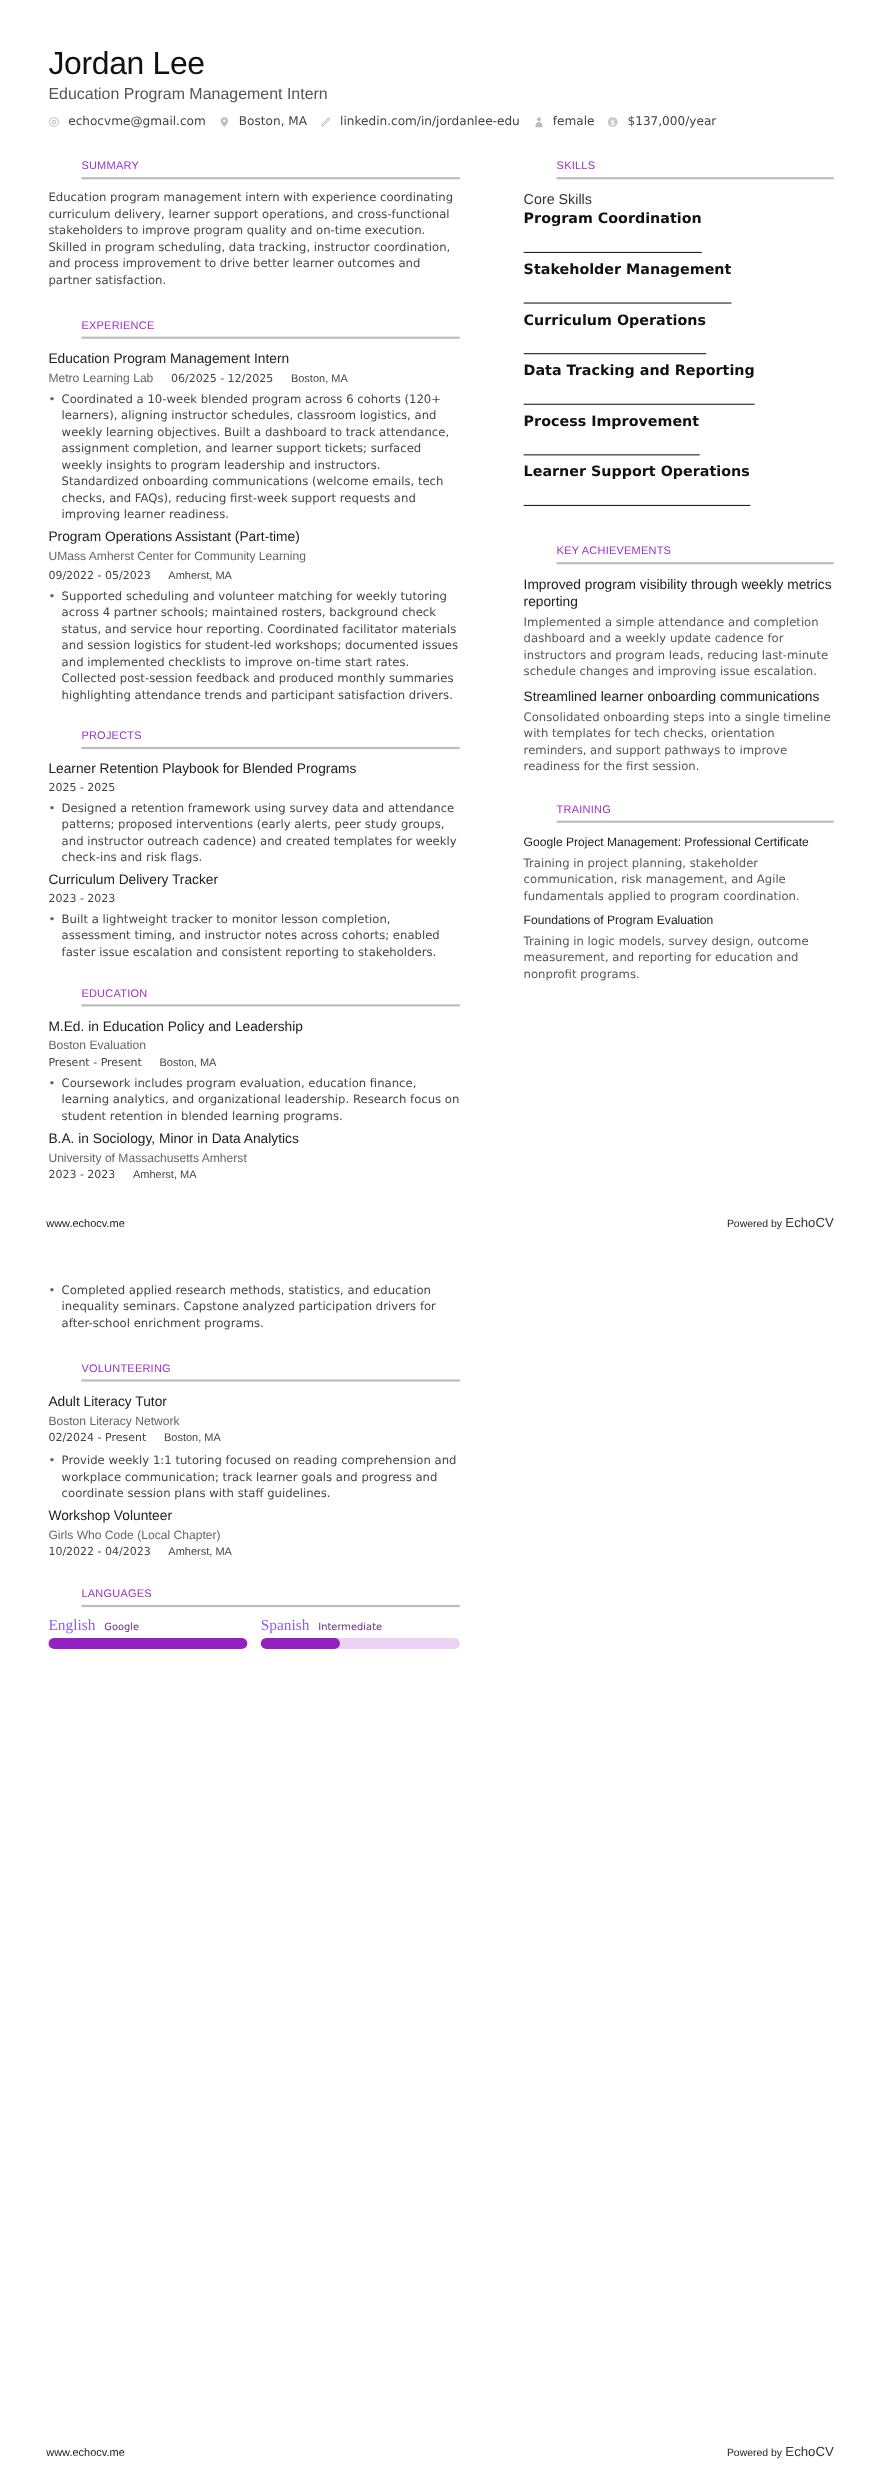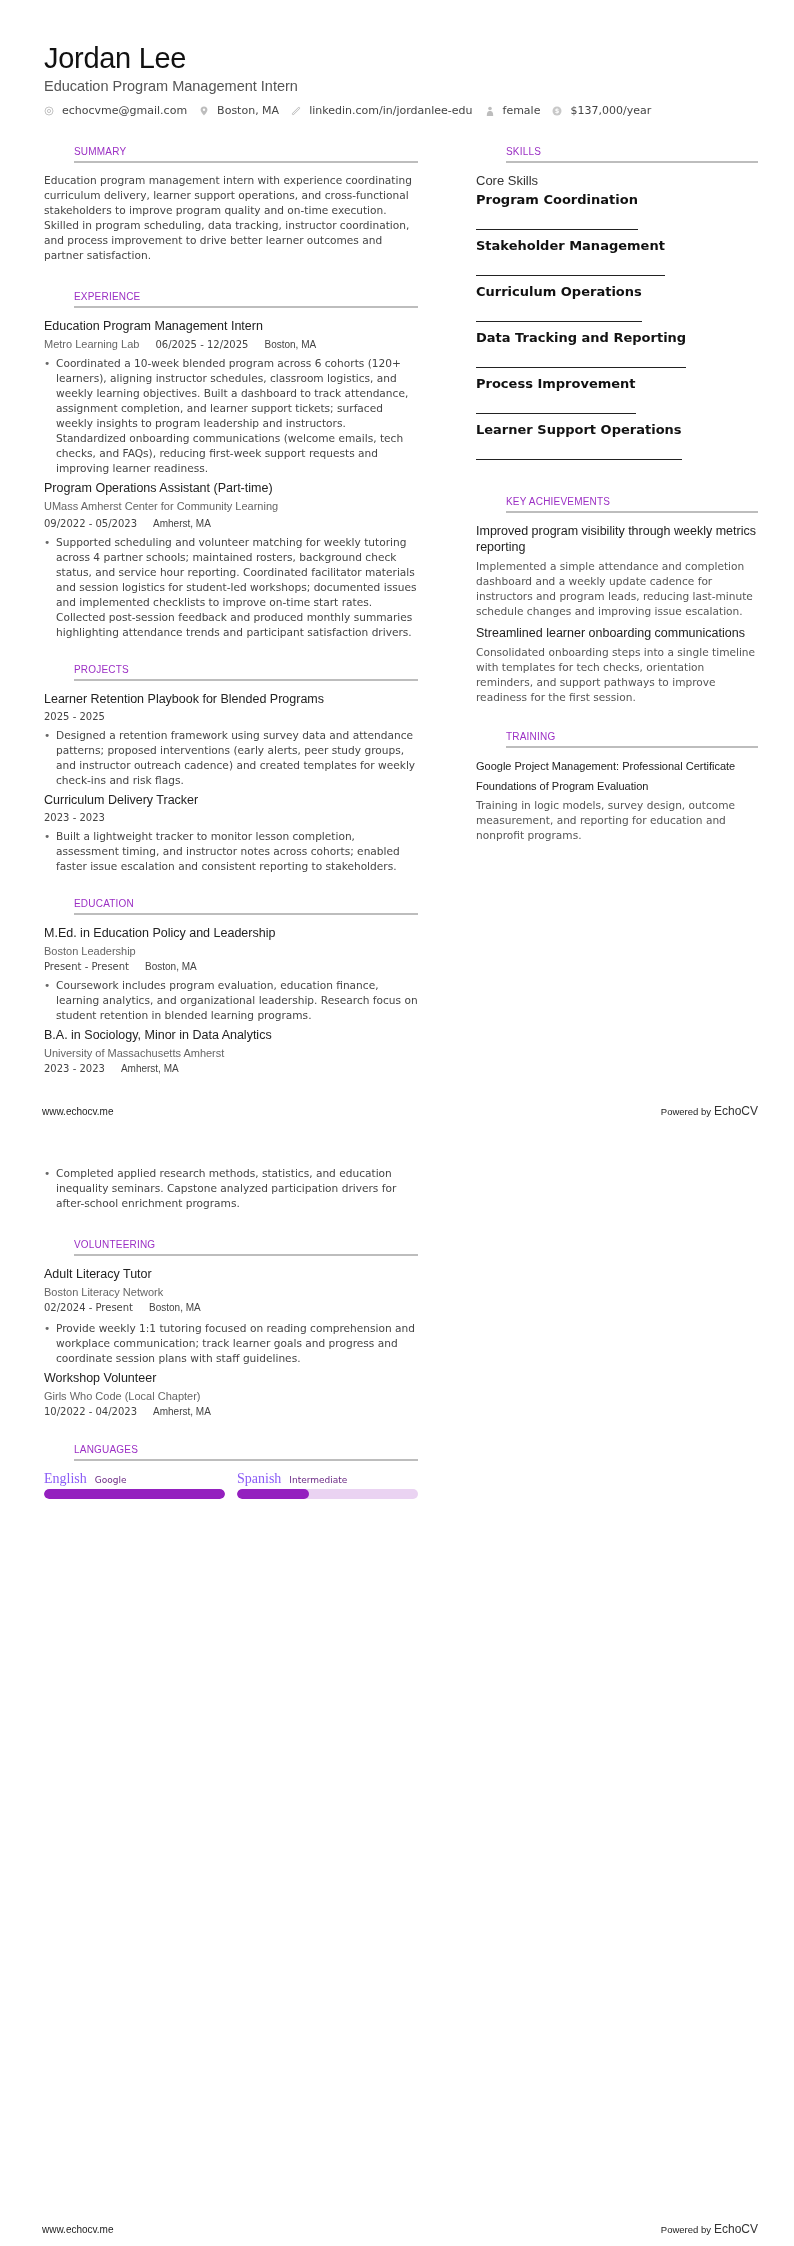--- a/index.html
+++ b/index.html
@@ -219,6 +219,7 @@
       <div class="section-head">TRAINING</div>
       <div>
         <div class="train-title">Google Project Management: Professional Certificate</div>
+        <div class="ach-desc">Training in project planning, stakeholder communication, risk management, and Agile fundamentals applied to program coordination.</div>
       </div>
       <div>
         <div class="train-title">Foundations of Program Evaluation</div>

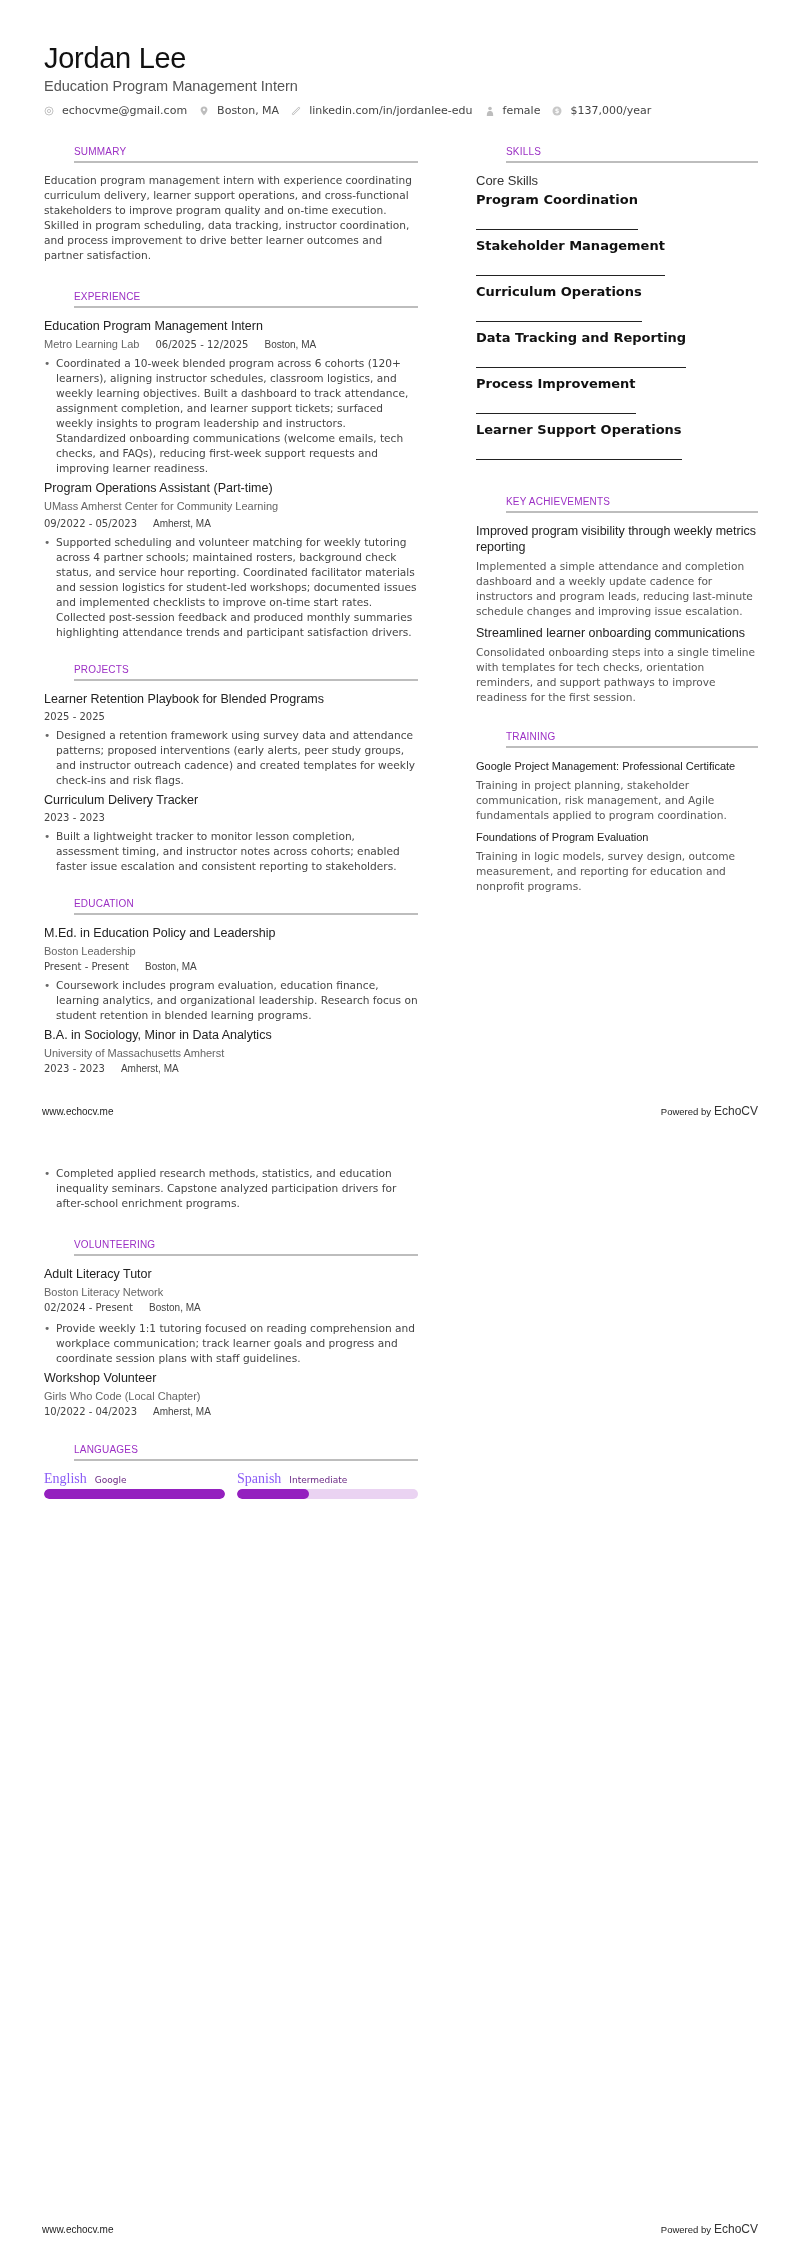--- a/index.html
+++ b/index.html
@@ -168,7 +168,7 @@
 
       <div>
         <div class="entry-title">M.Ed. in Education Policy and Leadership</div>
-        <div class="entry-sub">Boston Leadership</div>
+        <div class="entry-sub">Boston Evaluation</div>
         <div class="meta">
           <span>Present - Present</span>
           <span class="loc">Boston, MA</span>

